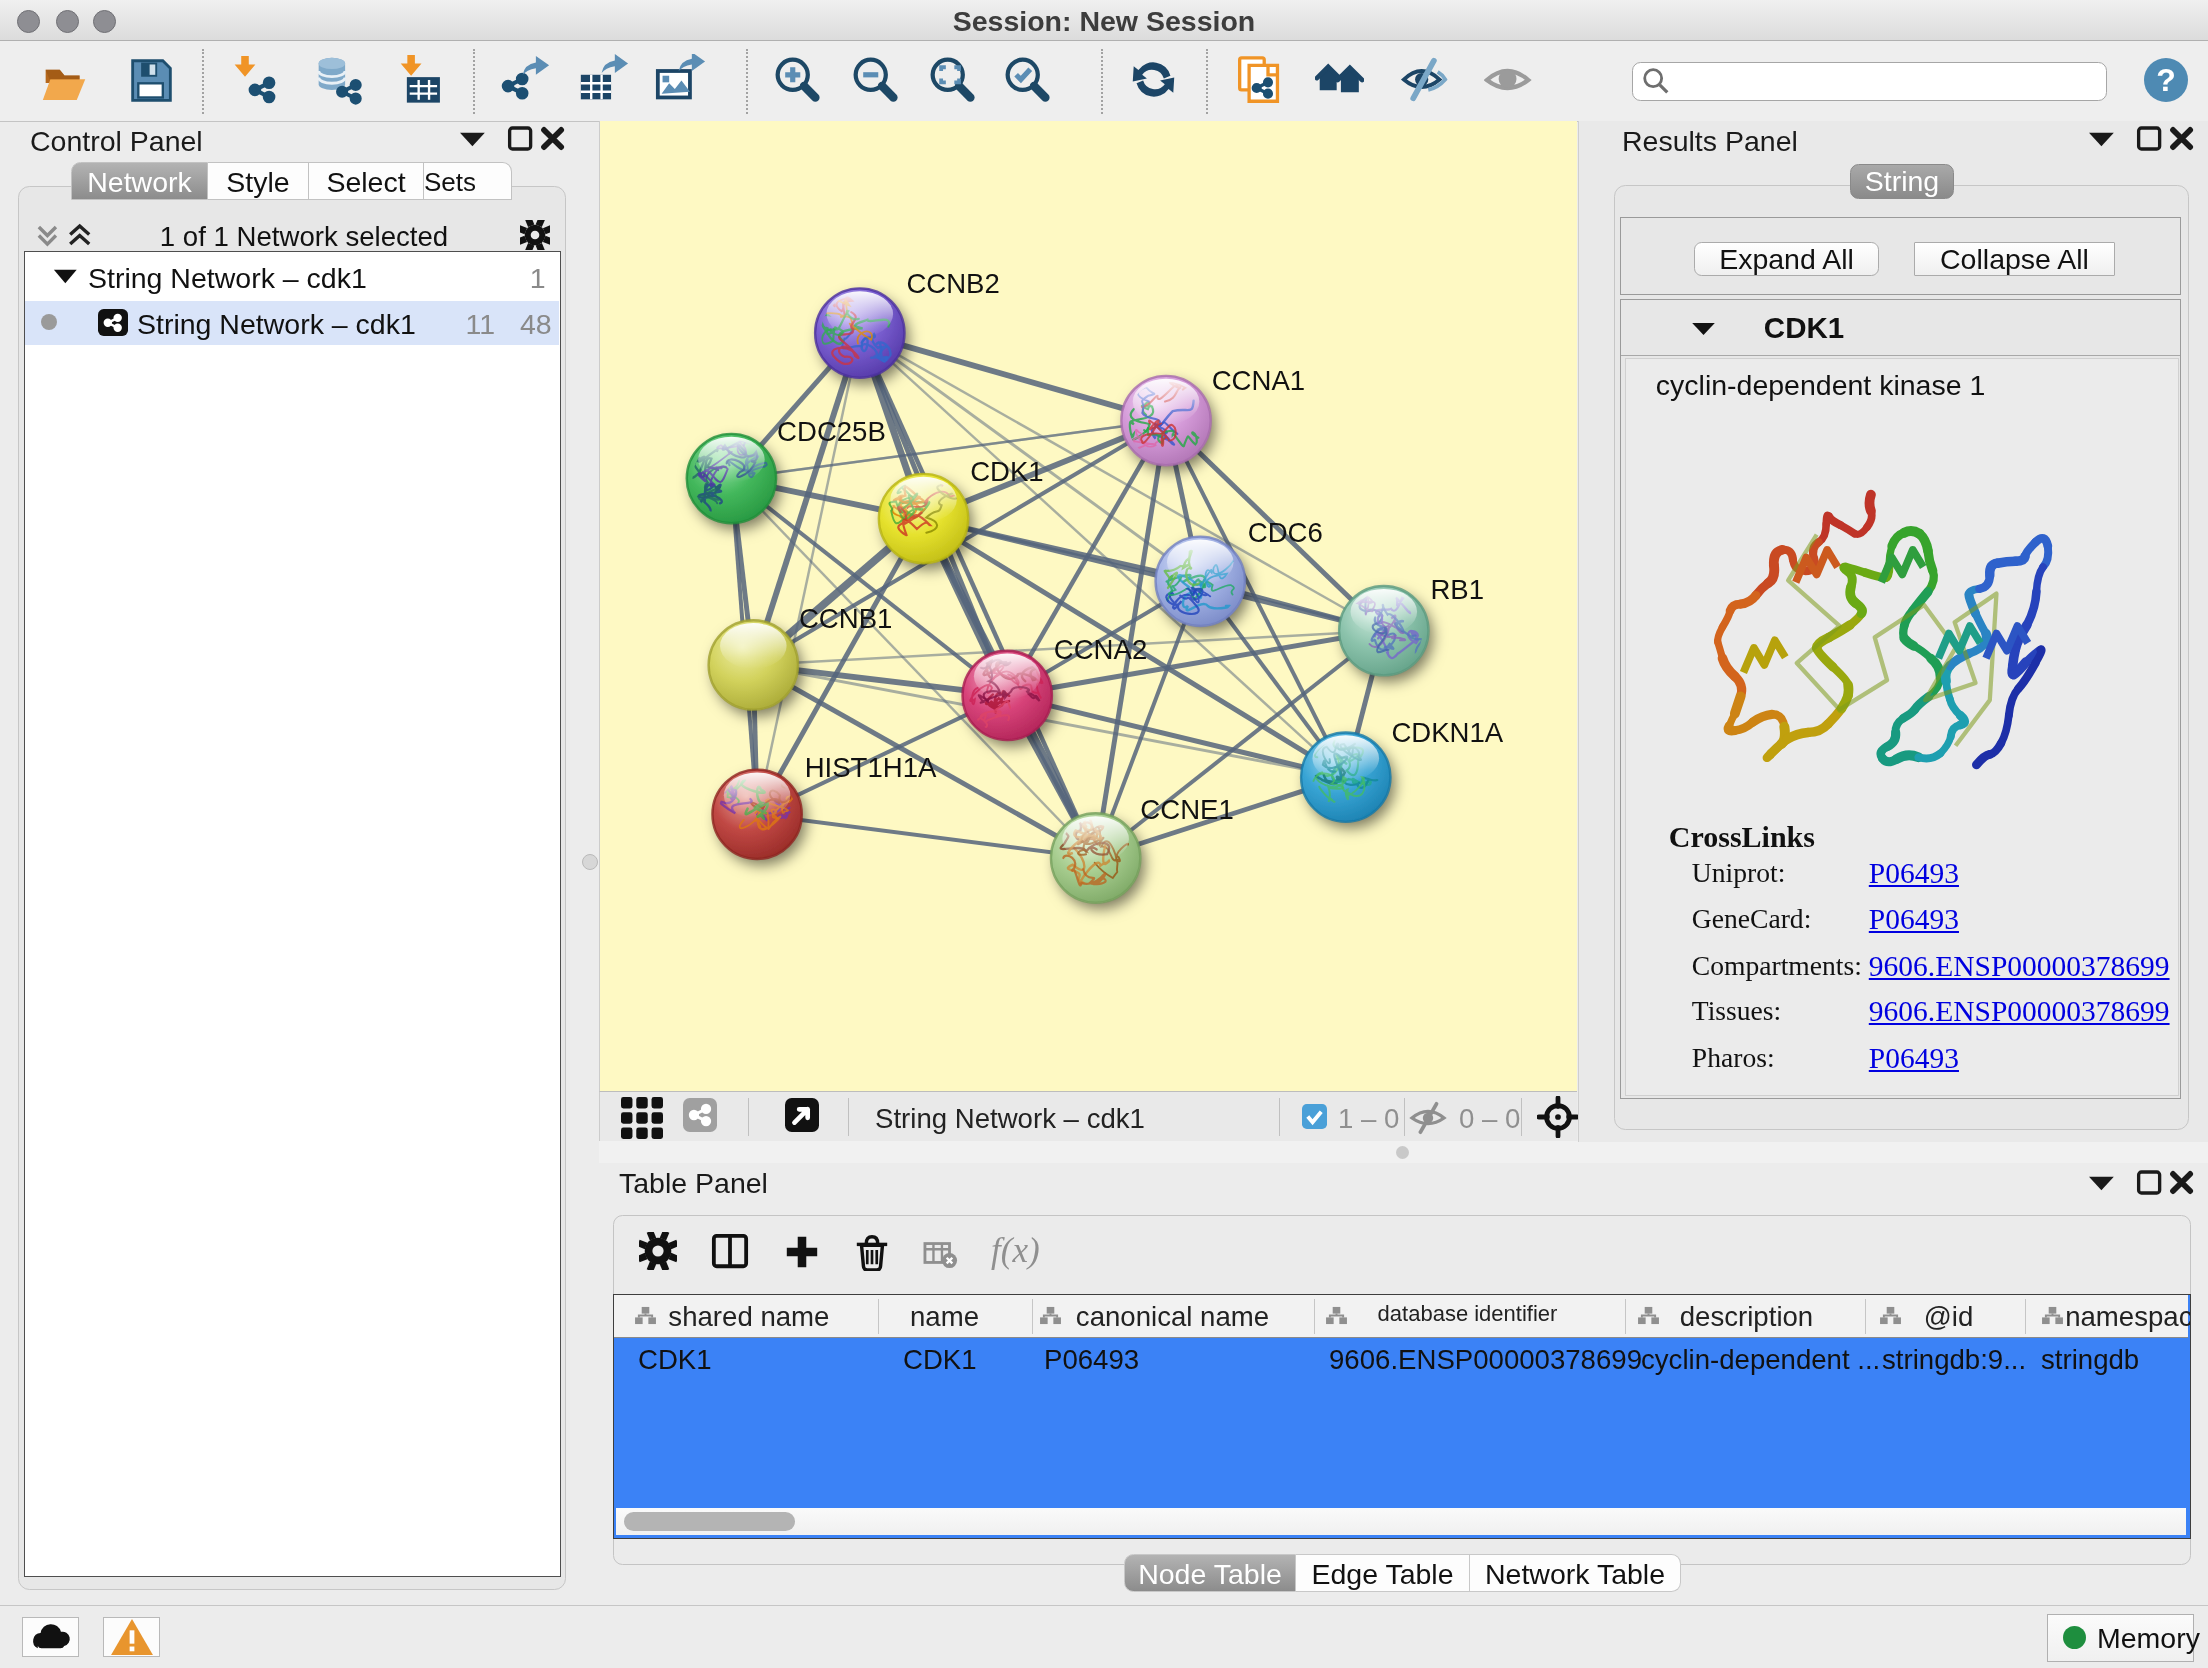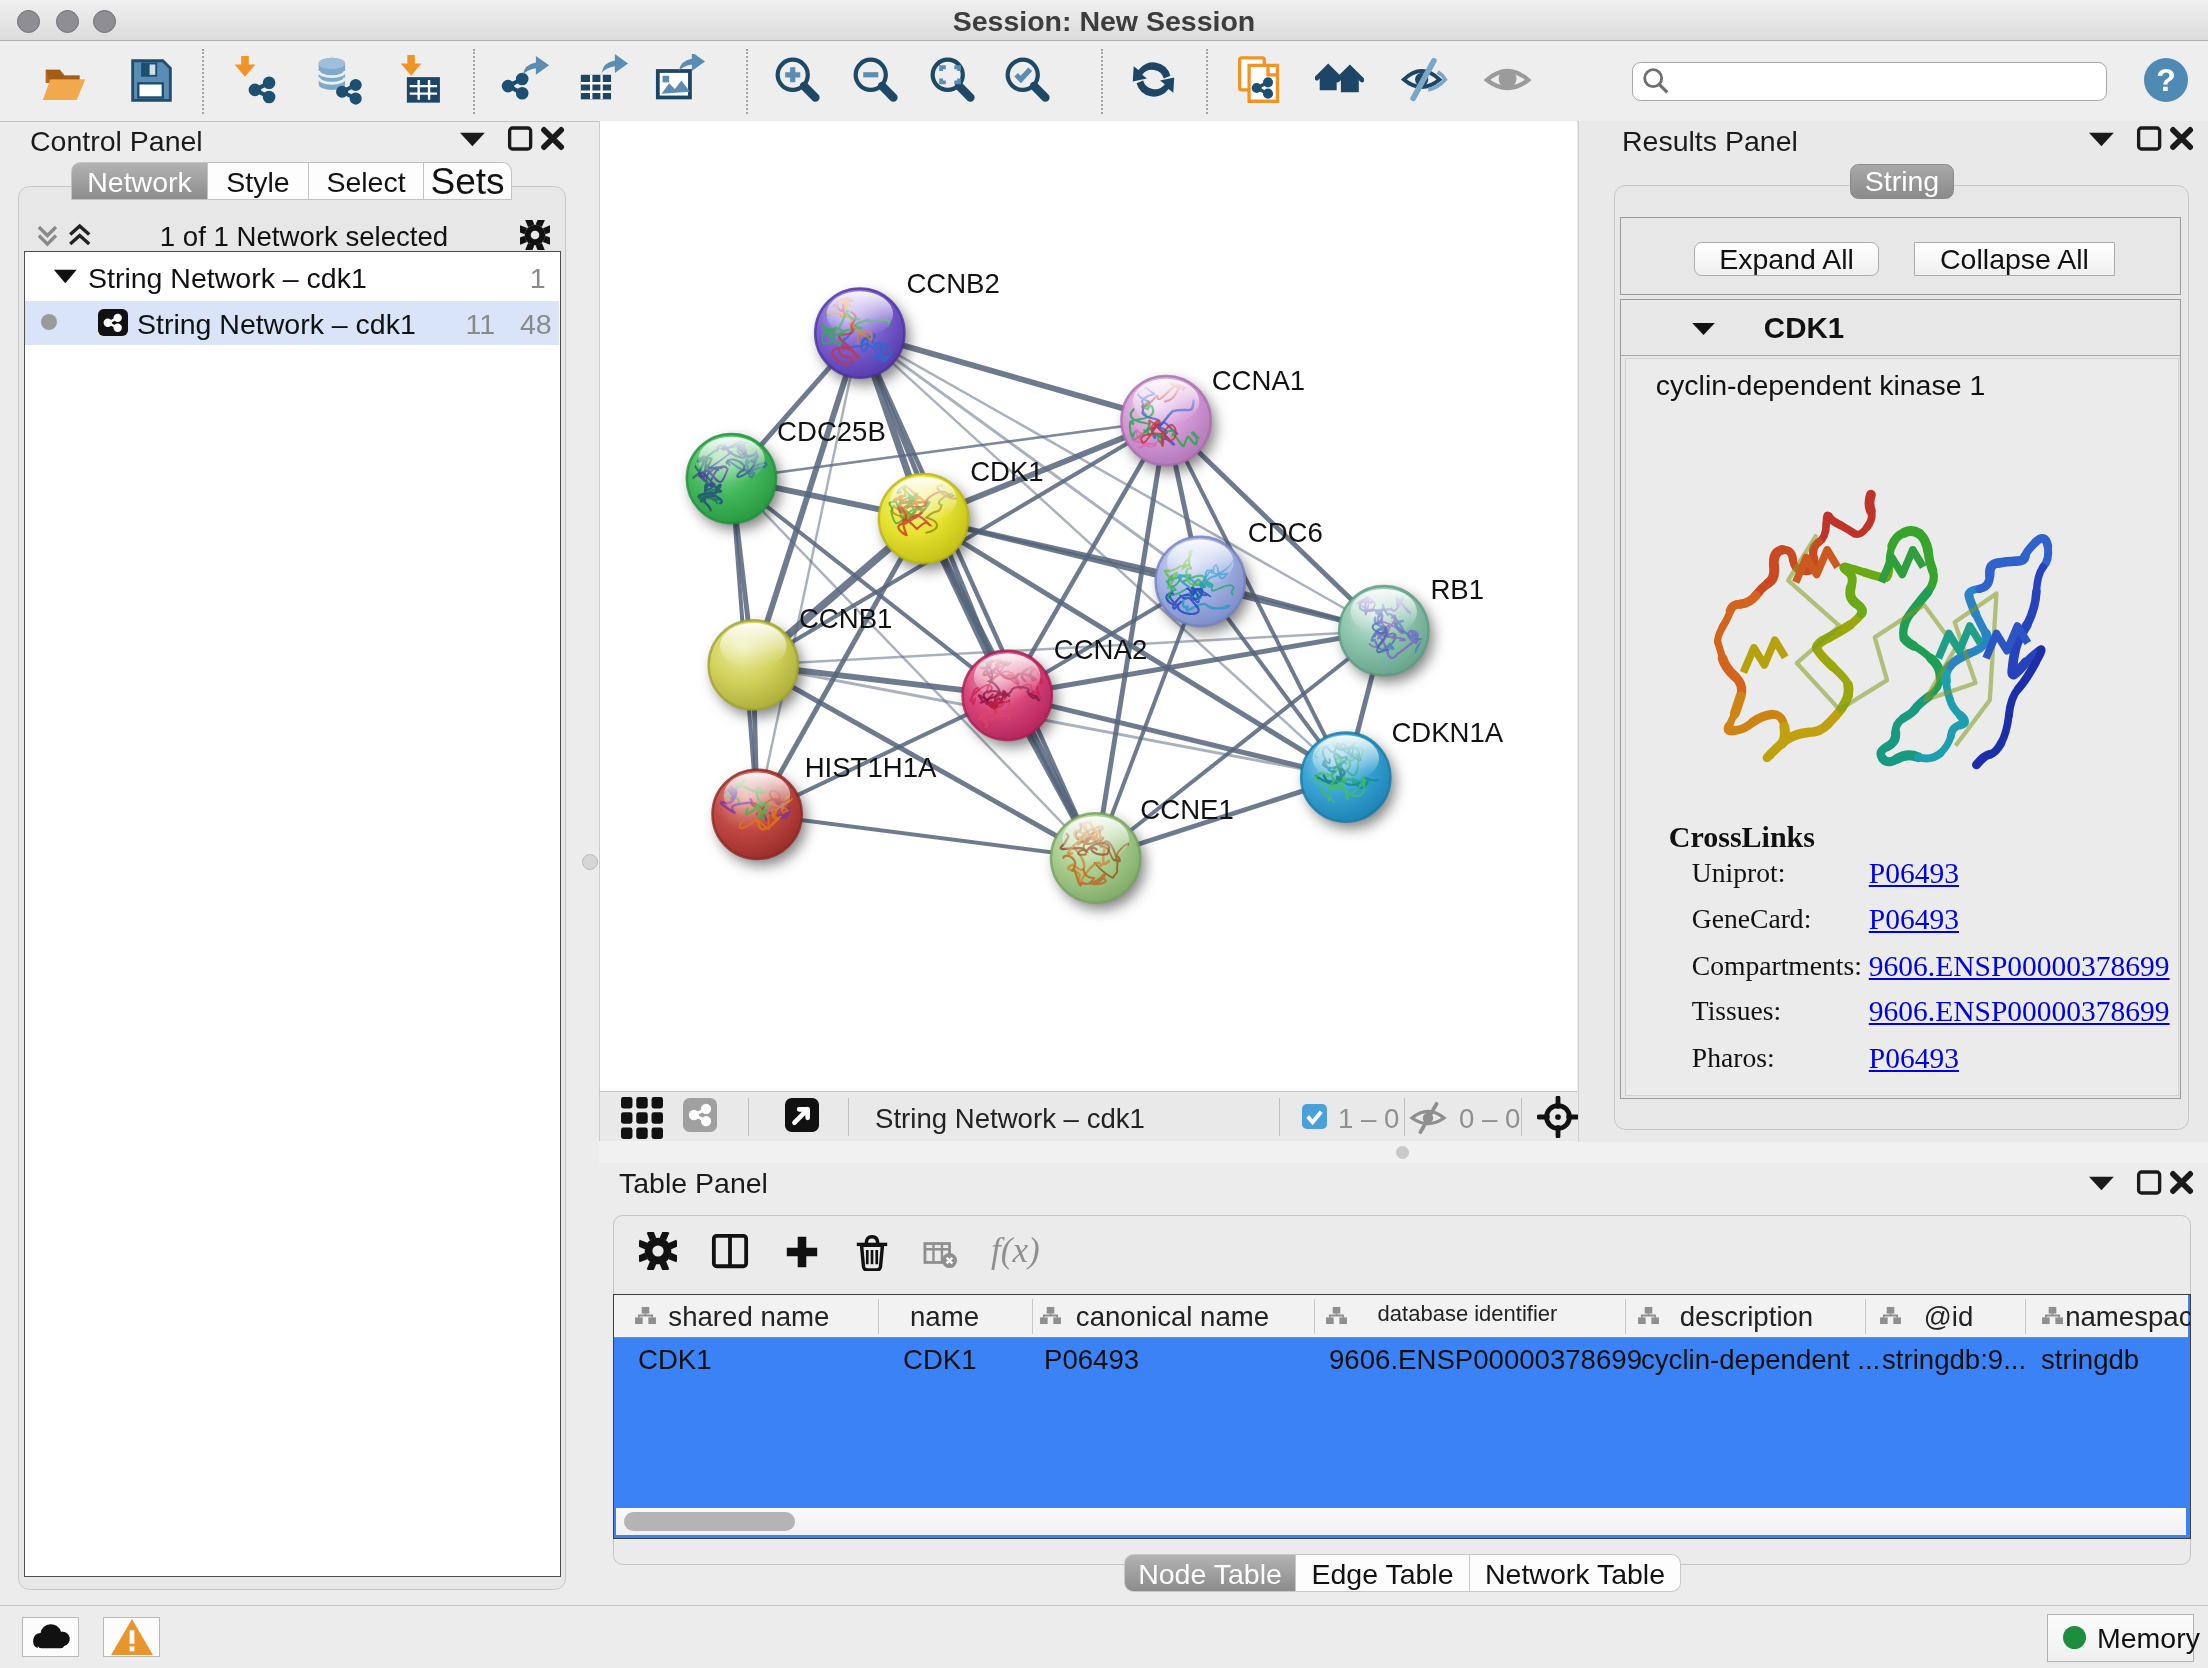--- a/index.html
+++ b/index.html
@@ -189,7 +189,7 @@
     <div class="abs" style="left:0px;top:0;width:137px;height:38px;background:linear-gradient(#b3b3b3,#8c8c8c);color:#ffffff;border-radius:9.5px 0 0 0;border:1px solid #c2c2c2;border-left-width:1px;box-sizing:border-box;text-align:center;line-height:38px;font-size:28.5px">Network</div>
     <div class="abs" style="left:137px;top:0;width:101px;height:38px;background:#fdfdfd;color:#111111;border-radius:0;border:1px solid #c2c2c2;border-left-width:0px;box-sizing:border-box;text-align:center;line-height:38px;font-size:28.5px">Style</div>
     <div class="abs" style="left:238px;top:0;width:115px;height:38px;background:#fdfdfd;color:#111111;border-radius:0;border:1px solid #c2c2c2;border-left-width:0px;box-sizing:border-box;text-align:center;line-height:38px;font-size:28.5px">Select</div>
-    <div class="abs" style="left:353px;top:0;width:88px;height:38px;background:#fdfdfd;color:#111111;border-radius:0 9.5px 0 0;border:1px solid #c2c2c2;border-left-width:0px;box-sizing:border-box;text-align:center;line-height:38px;font-size:37px">Sets</div>
+    <div class="abs" style="left:353px;top:0;width:88px;height:38px;background:#fdfdfd;color:#111111;border-radius:0 9.5px 0 0;border:1px solid #c2c2c2;border-left-width:0px;box-sizing:border-box;text-align:left;line-height:38px;font-size:26px">Sets</div>
   </div>
 <div class="abs" style="left:18px;top:186px;width:546px;height:1402px;background:#e7e7e7;border:1px solid #c6c6c6;border-radius:11.4px"></div>
 <div class="abs" style="left:36px;top:223px;width:57px;height:27px">

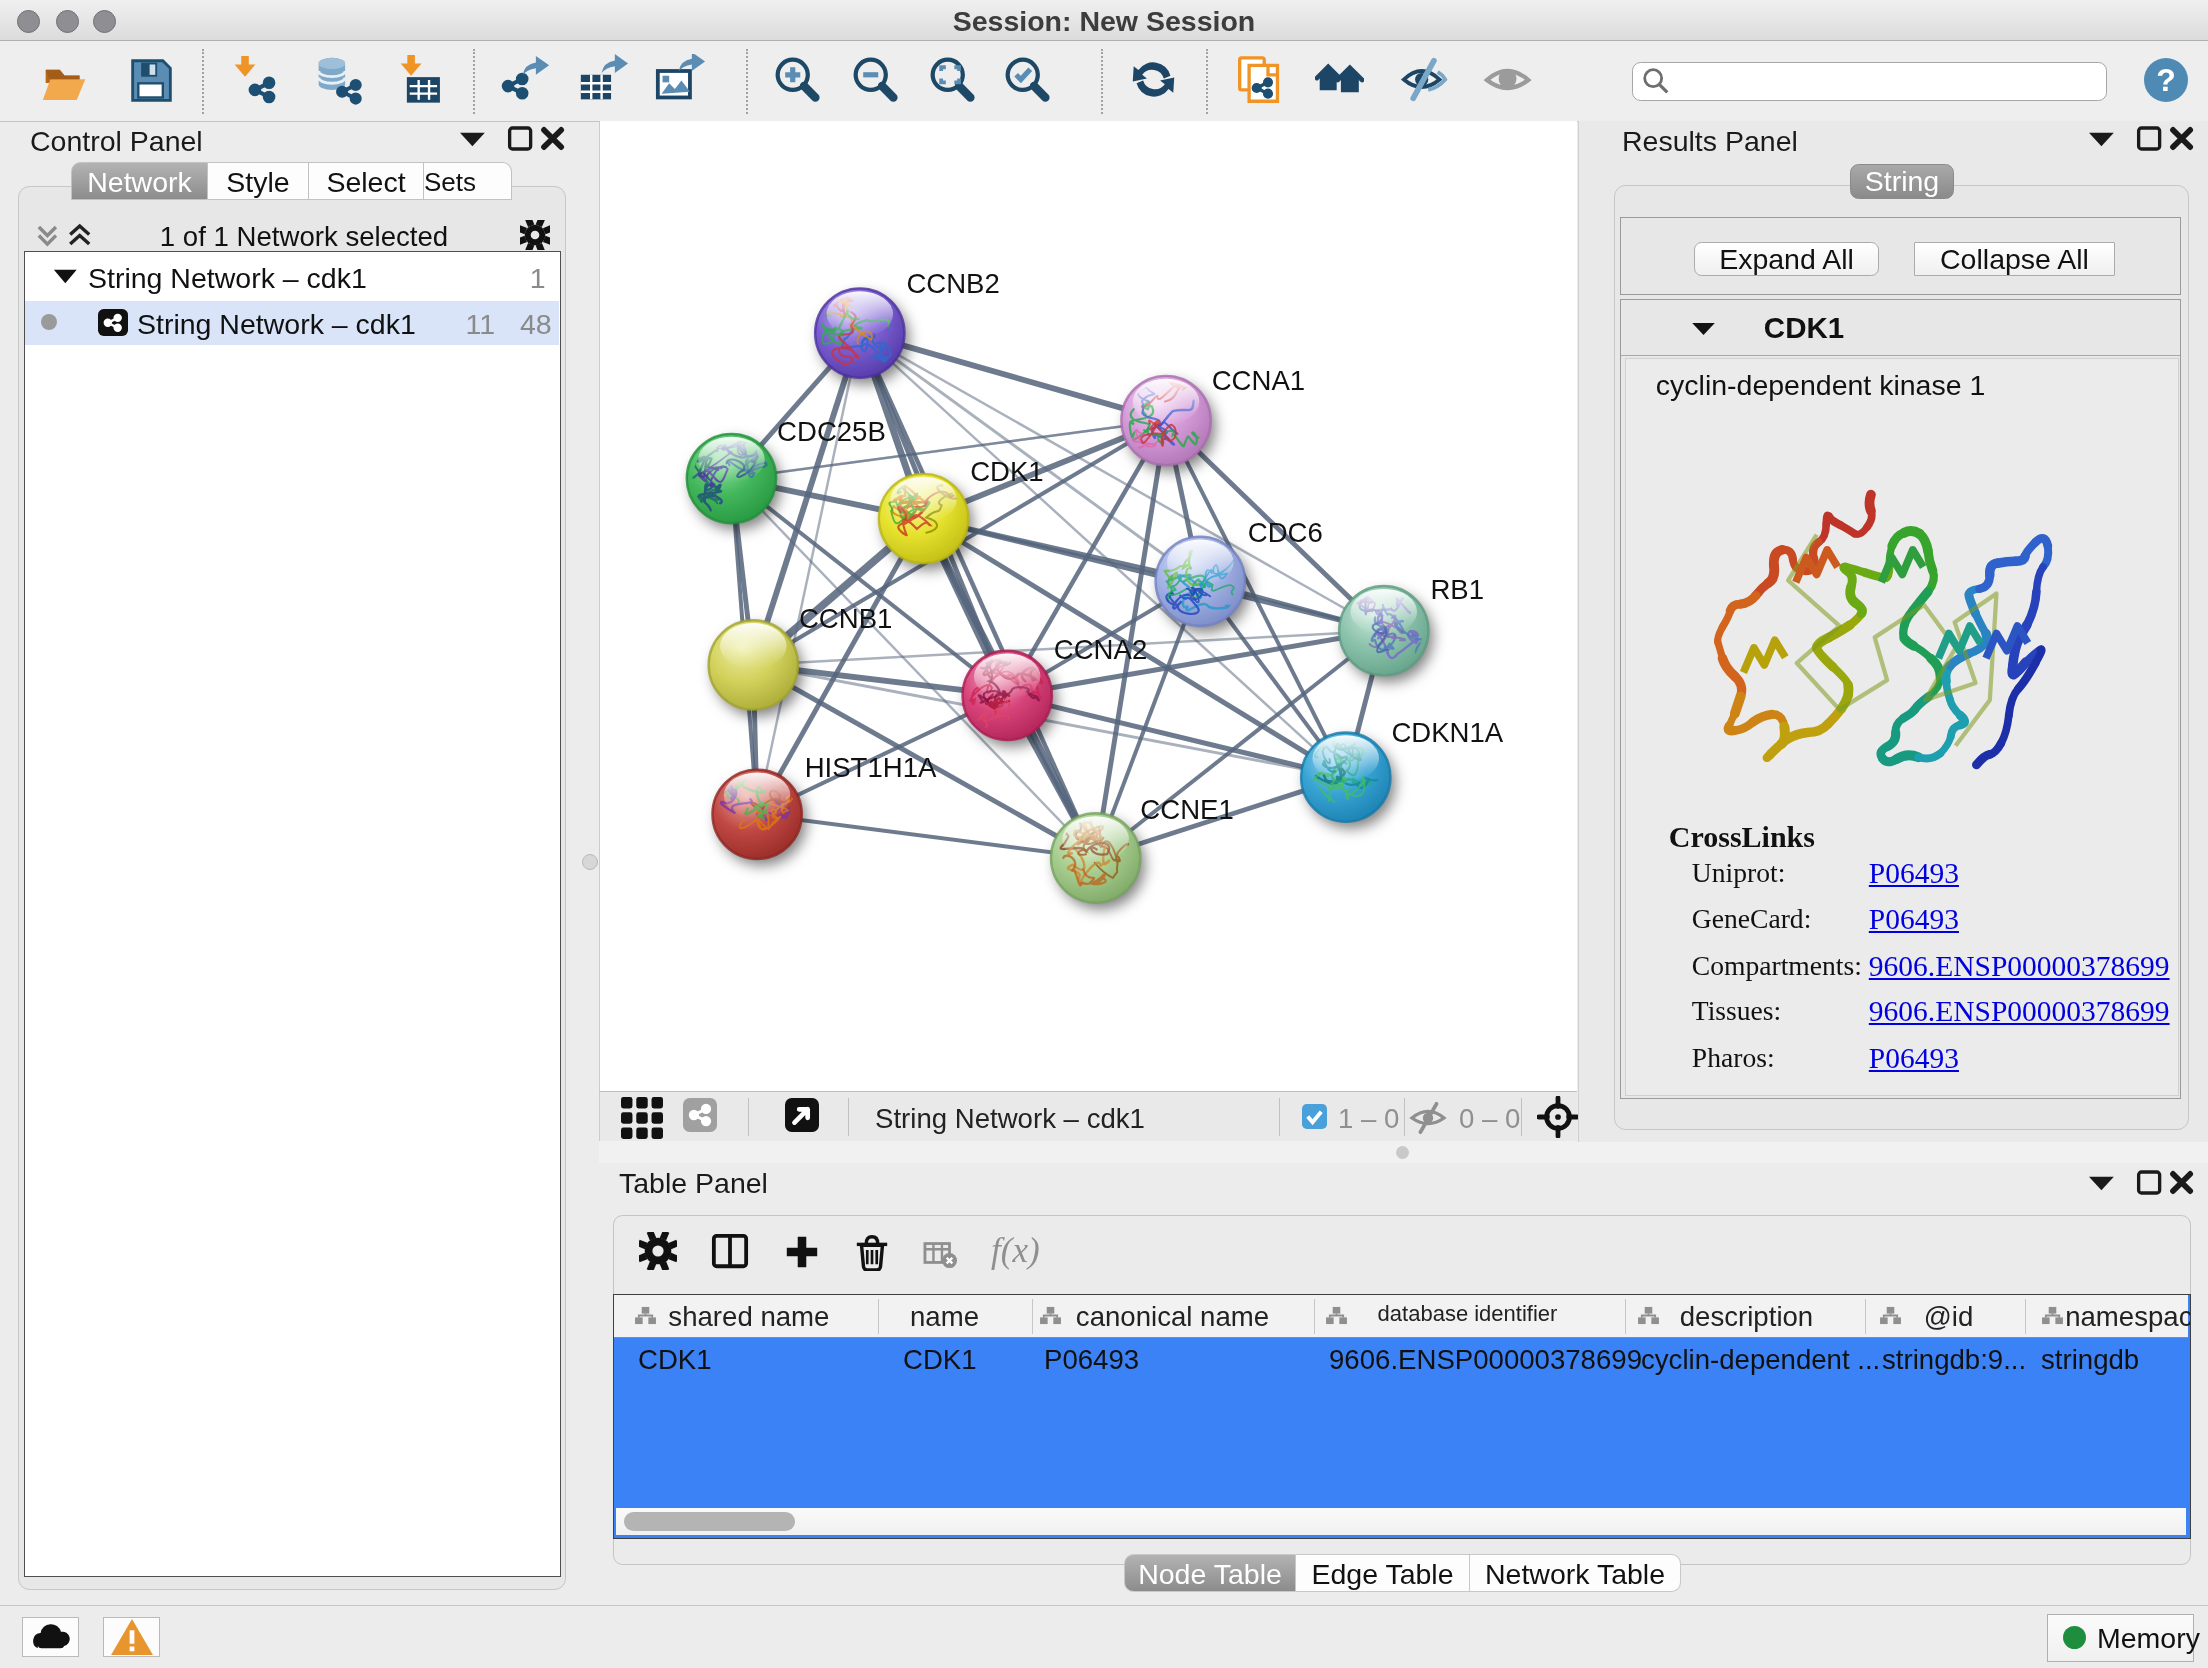--- a/index.html
+++ b/index.html
@@ -239,7 +239,7 @@
       <div class="abs" style="left:495px;top:6.7px;font-size:28.5px;color:#8a8a8a">48</div>
     </div>
   </div>
-<div class="abs" style="left:599px;top:121px;width:978px;height:1200px;background:#ffffff;border-left:1px solid #cccccc;box-sizing:border-box">
+<div class="abs" style="left:599px;top:121px;width:978px;height:1200px;background:#fef9c3;border-left:1px solid #cccccc;box-sizing:border-box">
     <svg width="978" height="970" viewBox="630 127 1028 1020" style="position:absolute;left:0;top:0">
       <defs>
         <radialGradient id="gCCNB2" cx="0.38" cy="0.3" r="0.85">

